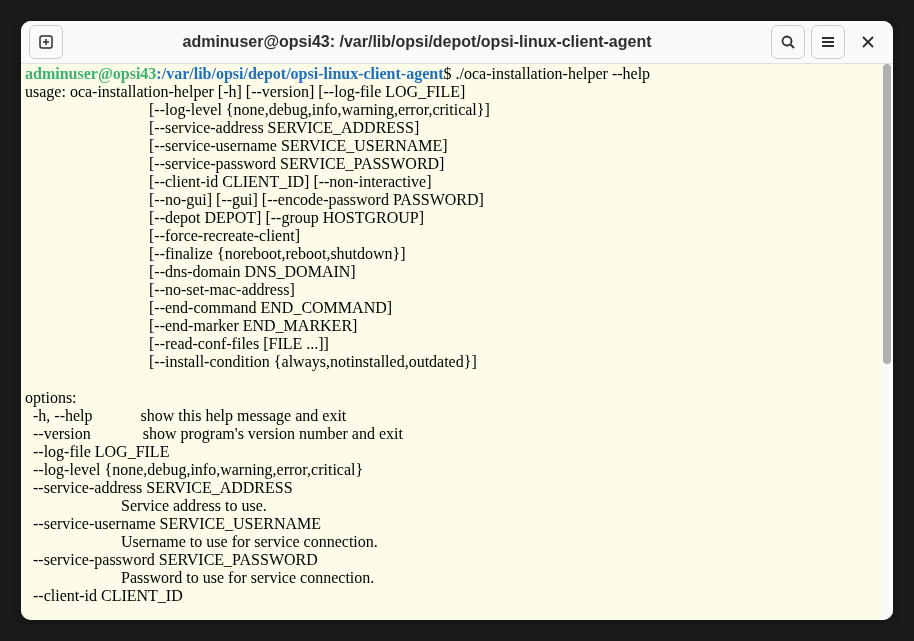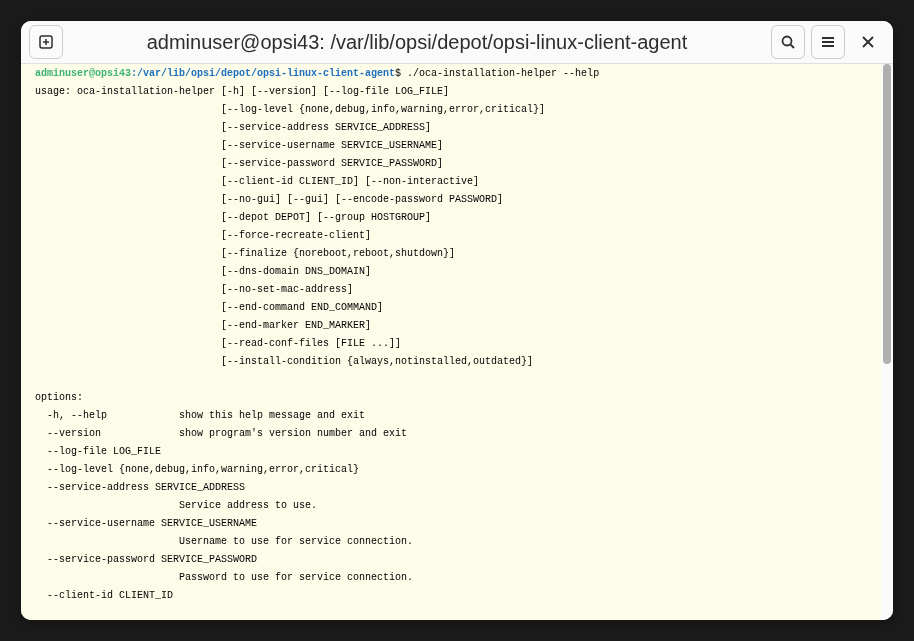--- a/index.html
+++ b/index.html
@@ -37,8 +37,8 @@
     .titlebar-center {
       flex: 1;
       text-align: center;
-      font-size: 20px;
-      font-weight: 400;
+      font-size: 16px;
+      font-weight: 700;
       color: #2e2e2e;
     }
     .titlebar-right {

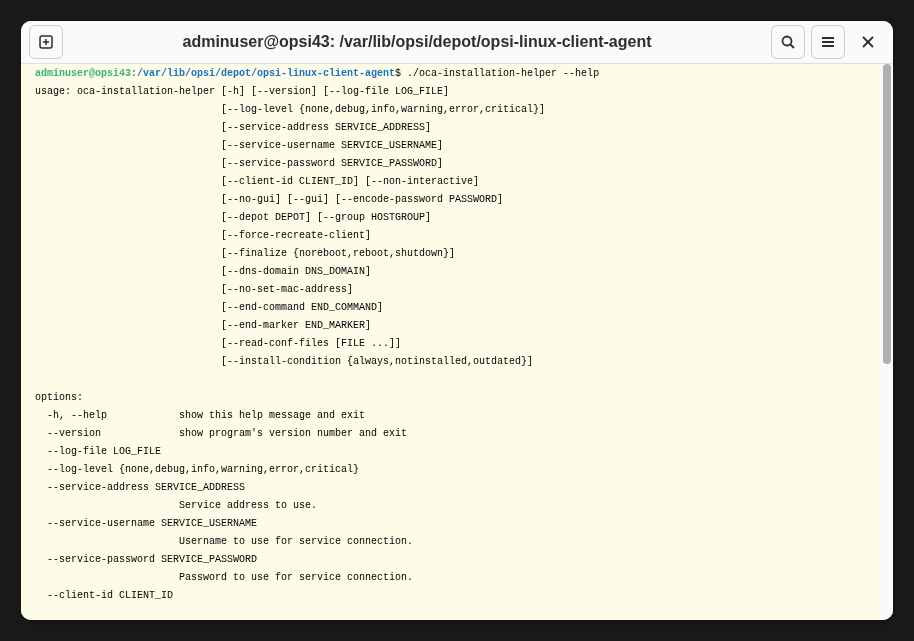--- a/index.html
+++ b/index.html
@@ -77,13 +77,13 @@
     .terminal {
       flex: 1;
       background: #fdfce9;
-      font-family: Liberation Mono, monospace;
-      font-size: 10px;
+      font-family: Liberation Serif, serif;
+      font-size: 16px;
       line-height: 18px;
       color: #000;
       white-space: pre;
       overflow: hidden;
-      padding: 1px 0 0 14px;
+      padding: 1px 0 0 4px;
     }
     .prompt-user {
       color: #3cb371;

